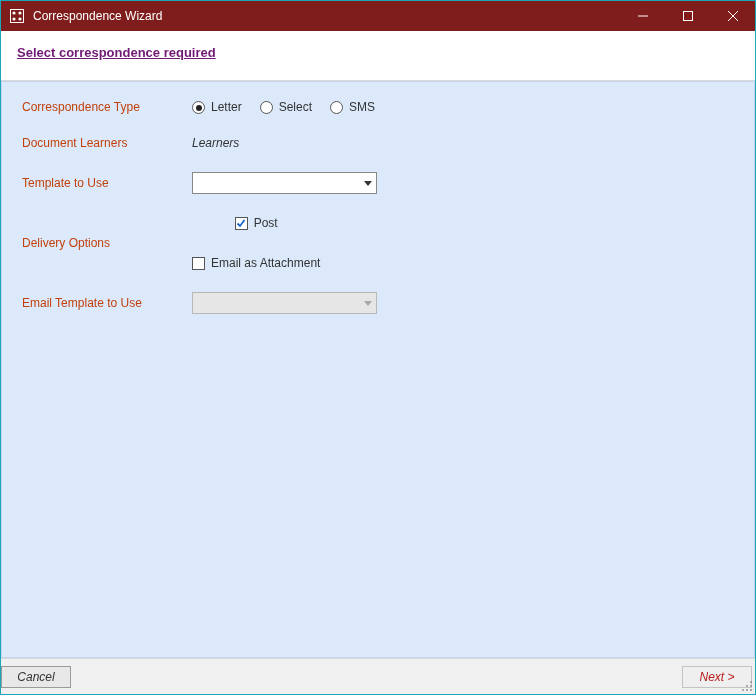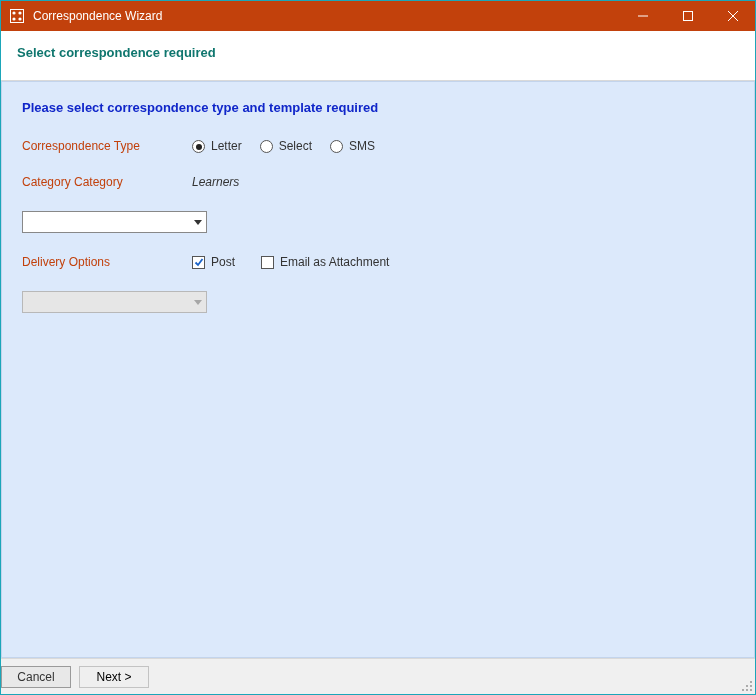--- a/index.html
+++ b/index.html
@@ -9,7 +9,7 @@
     display:flex; flex-direction:column; position:relative;
   }
   .titlebar {
-    height:30px; background:#c2410c; color:#fff; display:flex; align-items:center;
+    height:30px; background:#7f1d1d; color:#fff; display:flex; align-items:center;
     padding-left:8px;
   }
   .titlebar .app-icon {

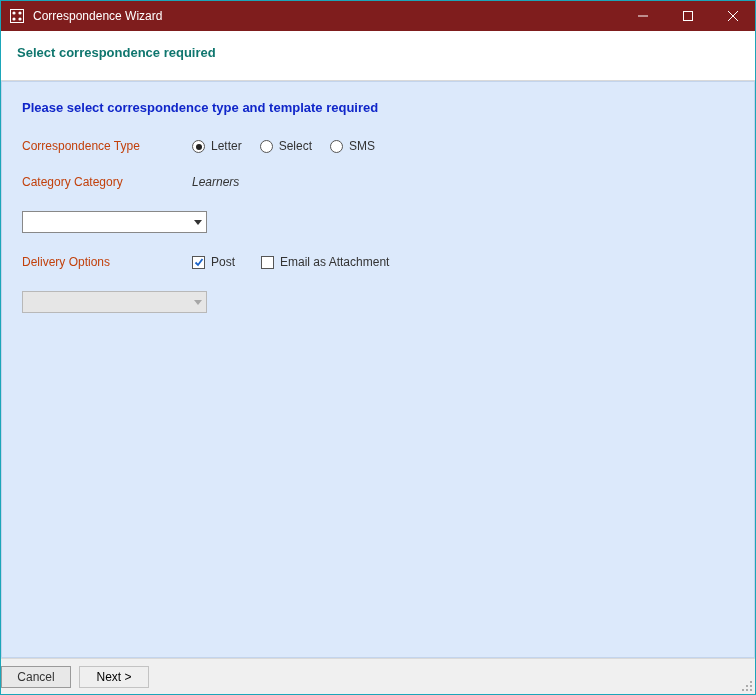--- a/index.html
+++ b/index.html
@@ -25,7 +25,7 @@
   .subheader {
     padding:14px 16px 20px 16px; background:#fff; border-bottom:1px solid #d9d9d9;
   }
-  .subheader-title { font-weight:700; font-size:13px; color:#0f766e; }
+  .subheader-title { font-weight:700; font-size:13px; color:#701a75;text-decoration:underline; }
   .content {
     flex:1; background:#dce9fb; border:1px solid #c3d4ec; margin:0; padding:18px 20px 10px 20px;
     overflow:hidden;

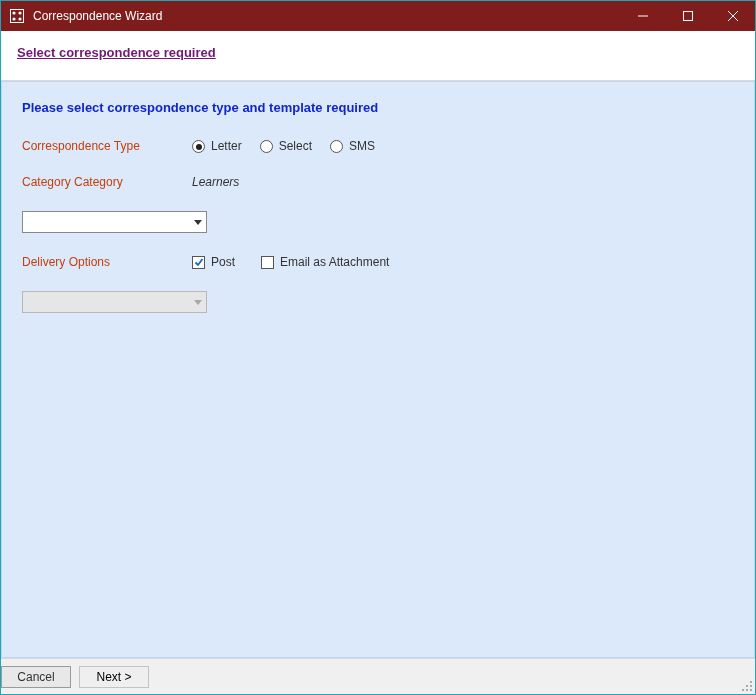--- a/index.html
+++ b/index.html
@@ -116,7 +116,6 @@
   </div>
 
   <div class="content">
-    <div class="instruction">Please select correspondence type and template required</div>
 
     <div class="form-row">
       <div class="form-label">Correspondence Type</div>

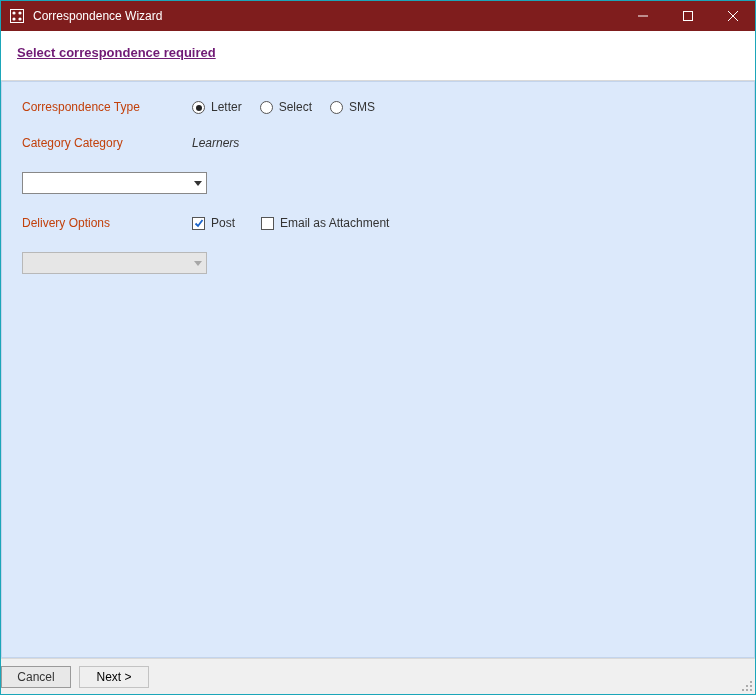--- a/index.html
+++ b/index.html
@@ -136,7 +136,7 @@
     </div>
 
     <div class="form-row">
-      <div class="form-label">Category Category</div>
+      <div class="form-label">Document Learners</div>
       <div class="form-controls">
         <span class="value-text">Learners</span>
       </div>

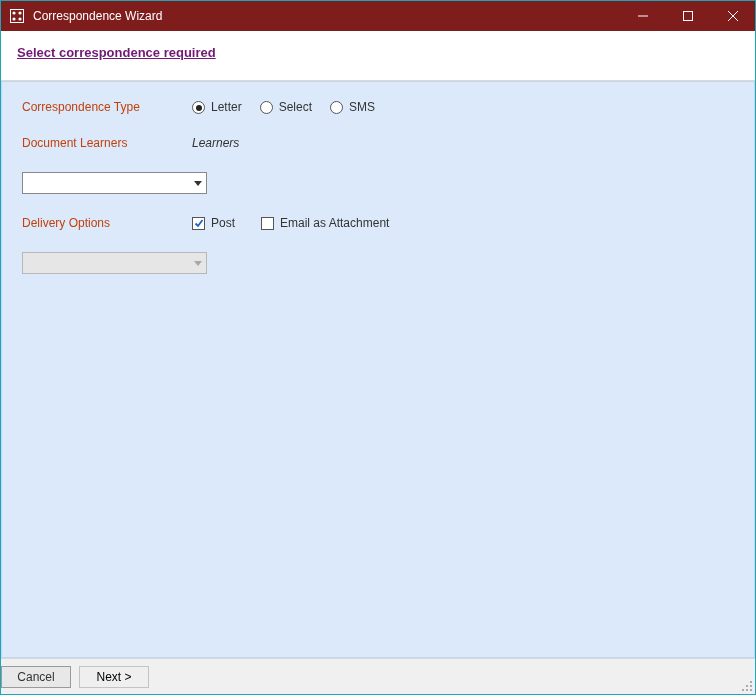--- a/index.html
+++ b/index.html
@@ -143,6 +143,7 @@
     </div>
 
     <div class="form-row">
+      <div class="form-label">Template to Use</div>
       <div class="form-controls">
         <div class="dropdown">
           <span></span>

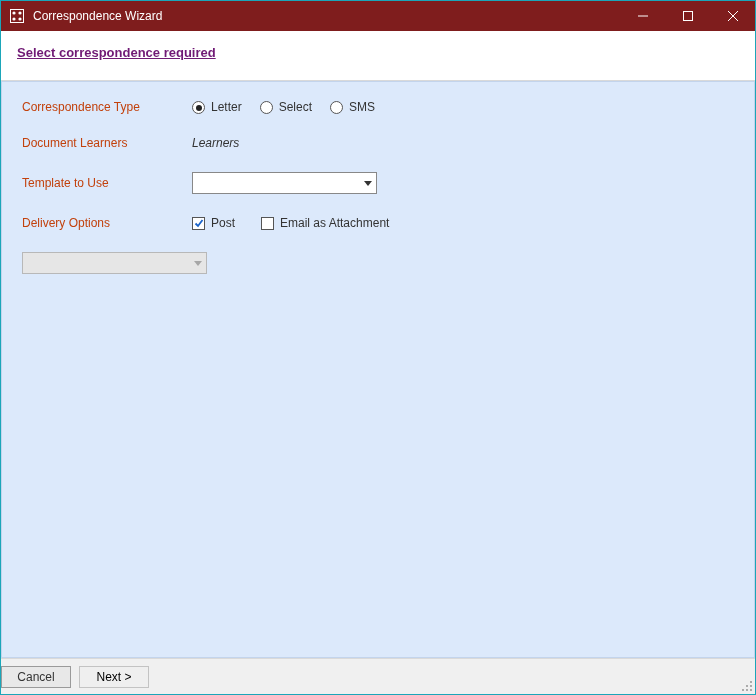--- a/index.html
+++ b/index.html
@@ -158,7 +158,7 @@
 
     <div class="form-row">
       <div class="form-label">Delivery Options</div>
-      <div class="form-controls" style="gap:26px;">
+      <div class="form-controls" style="gap:26px;flex-direction:column;">
         <div class="checkbox">
           <span class="check-box checked">
             <svg width="10" height="10" viewBox="0 0 10 10">

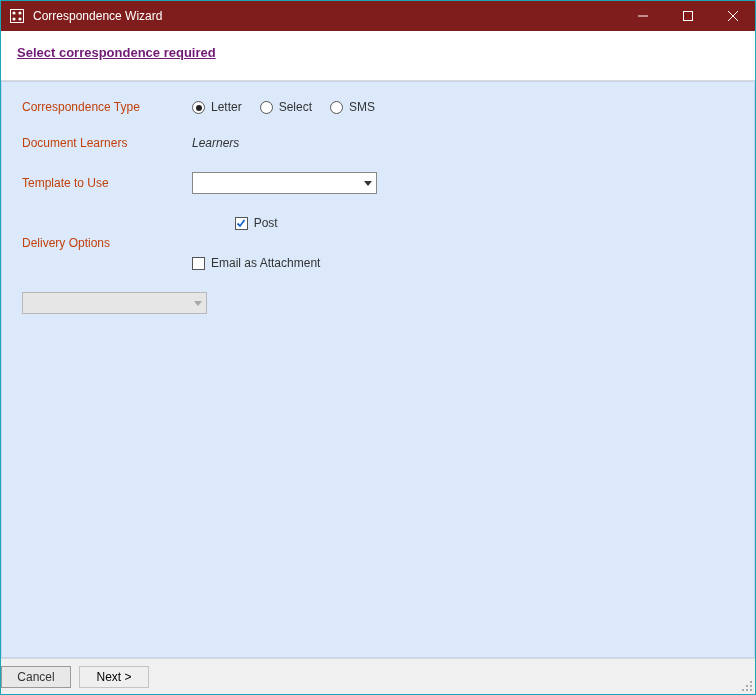--- a/index.html
+++ b/index.html
@@ -177,6 +177,7 @@
     </div>
 
     <div class="form-row">
+      <div class="form-label">Email Template to Use</div>
       <div class="form-controls">
         <div class="dropdown disabled">
           <span></span>

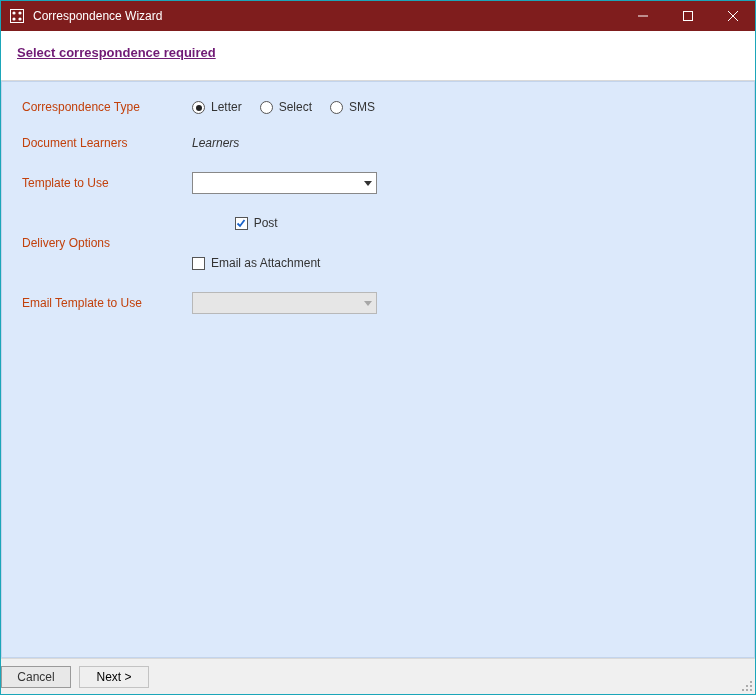--- a/index.html
+++ b/index.html
@@ -62,8 +62,9 @@
   }
   .footer {
     height:36px; background:#f0f0f0; border-top:1px solid #d9d9d9;
-    display:flex; align-items:center; justify-content:flex-start; padding-right:3px; gap:8px;
+    display:flex; align-items:center; justify-content:space-between; padding-right:3px; gap:8px;
     position:relative;
+    font-style:italic;
   }
   .btn {
     min-width:70px; height:22px; border:1px solid #9a9a9a; background:#e8e8e8;

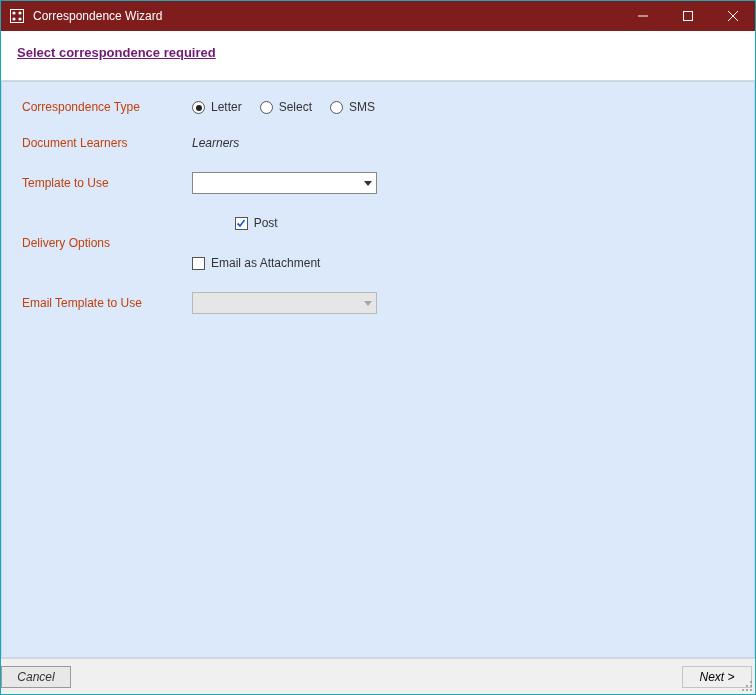--- a/index.html
+++ b/index.html
@@ -71,7 +71,7 @@
     display:flex; align-items:center; justify-content:center; font-size:12px; color:#333;
     padding:0 10px;
   }
-  .btn.disabled { color:#000000; border-color:#c3c3c3; background:#efefef; }
+  .btn.disabled { color:#b91c1c; border-color:#c3c3c3; background:#efefef; }
   .resize-grip {
     position:absolute; right:2px; bottom:2px; width:12px; height:12px;
   }

